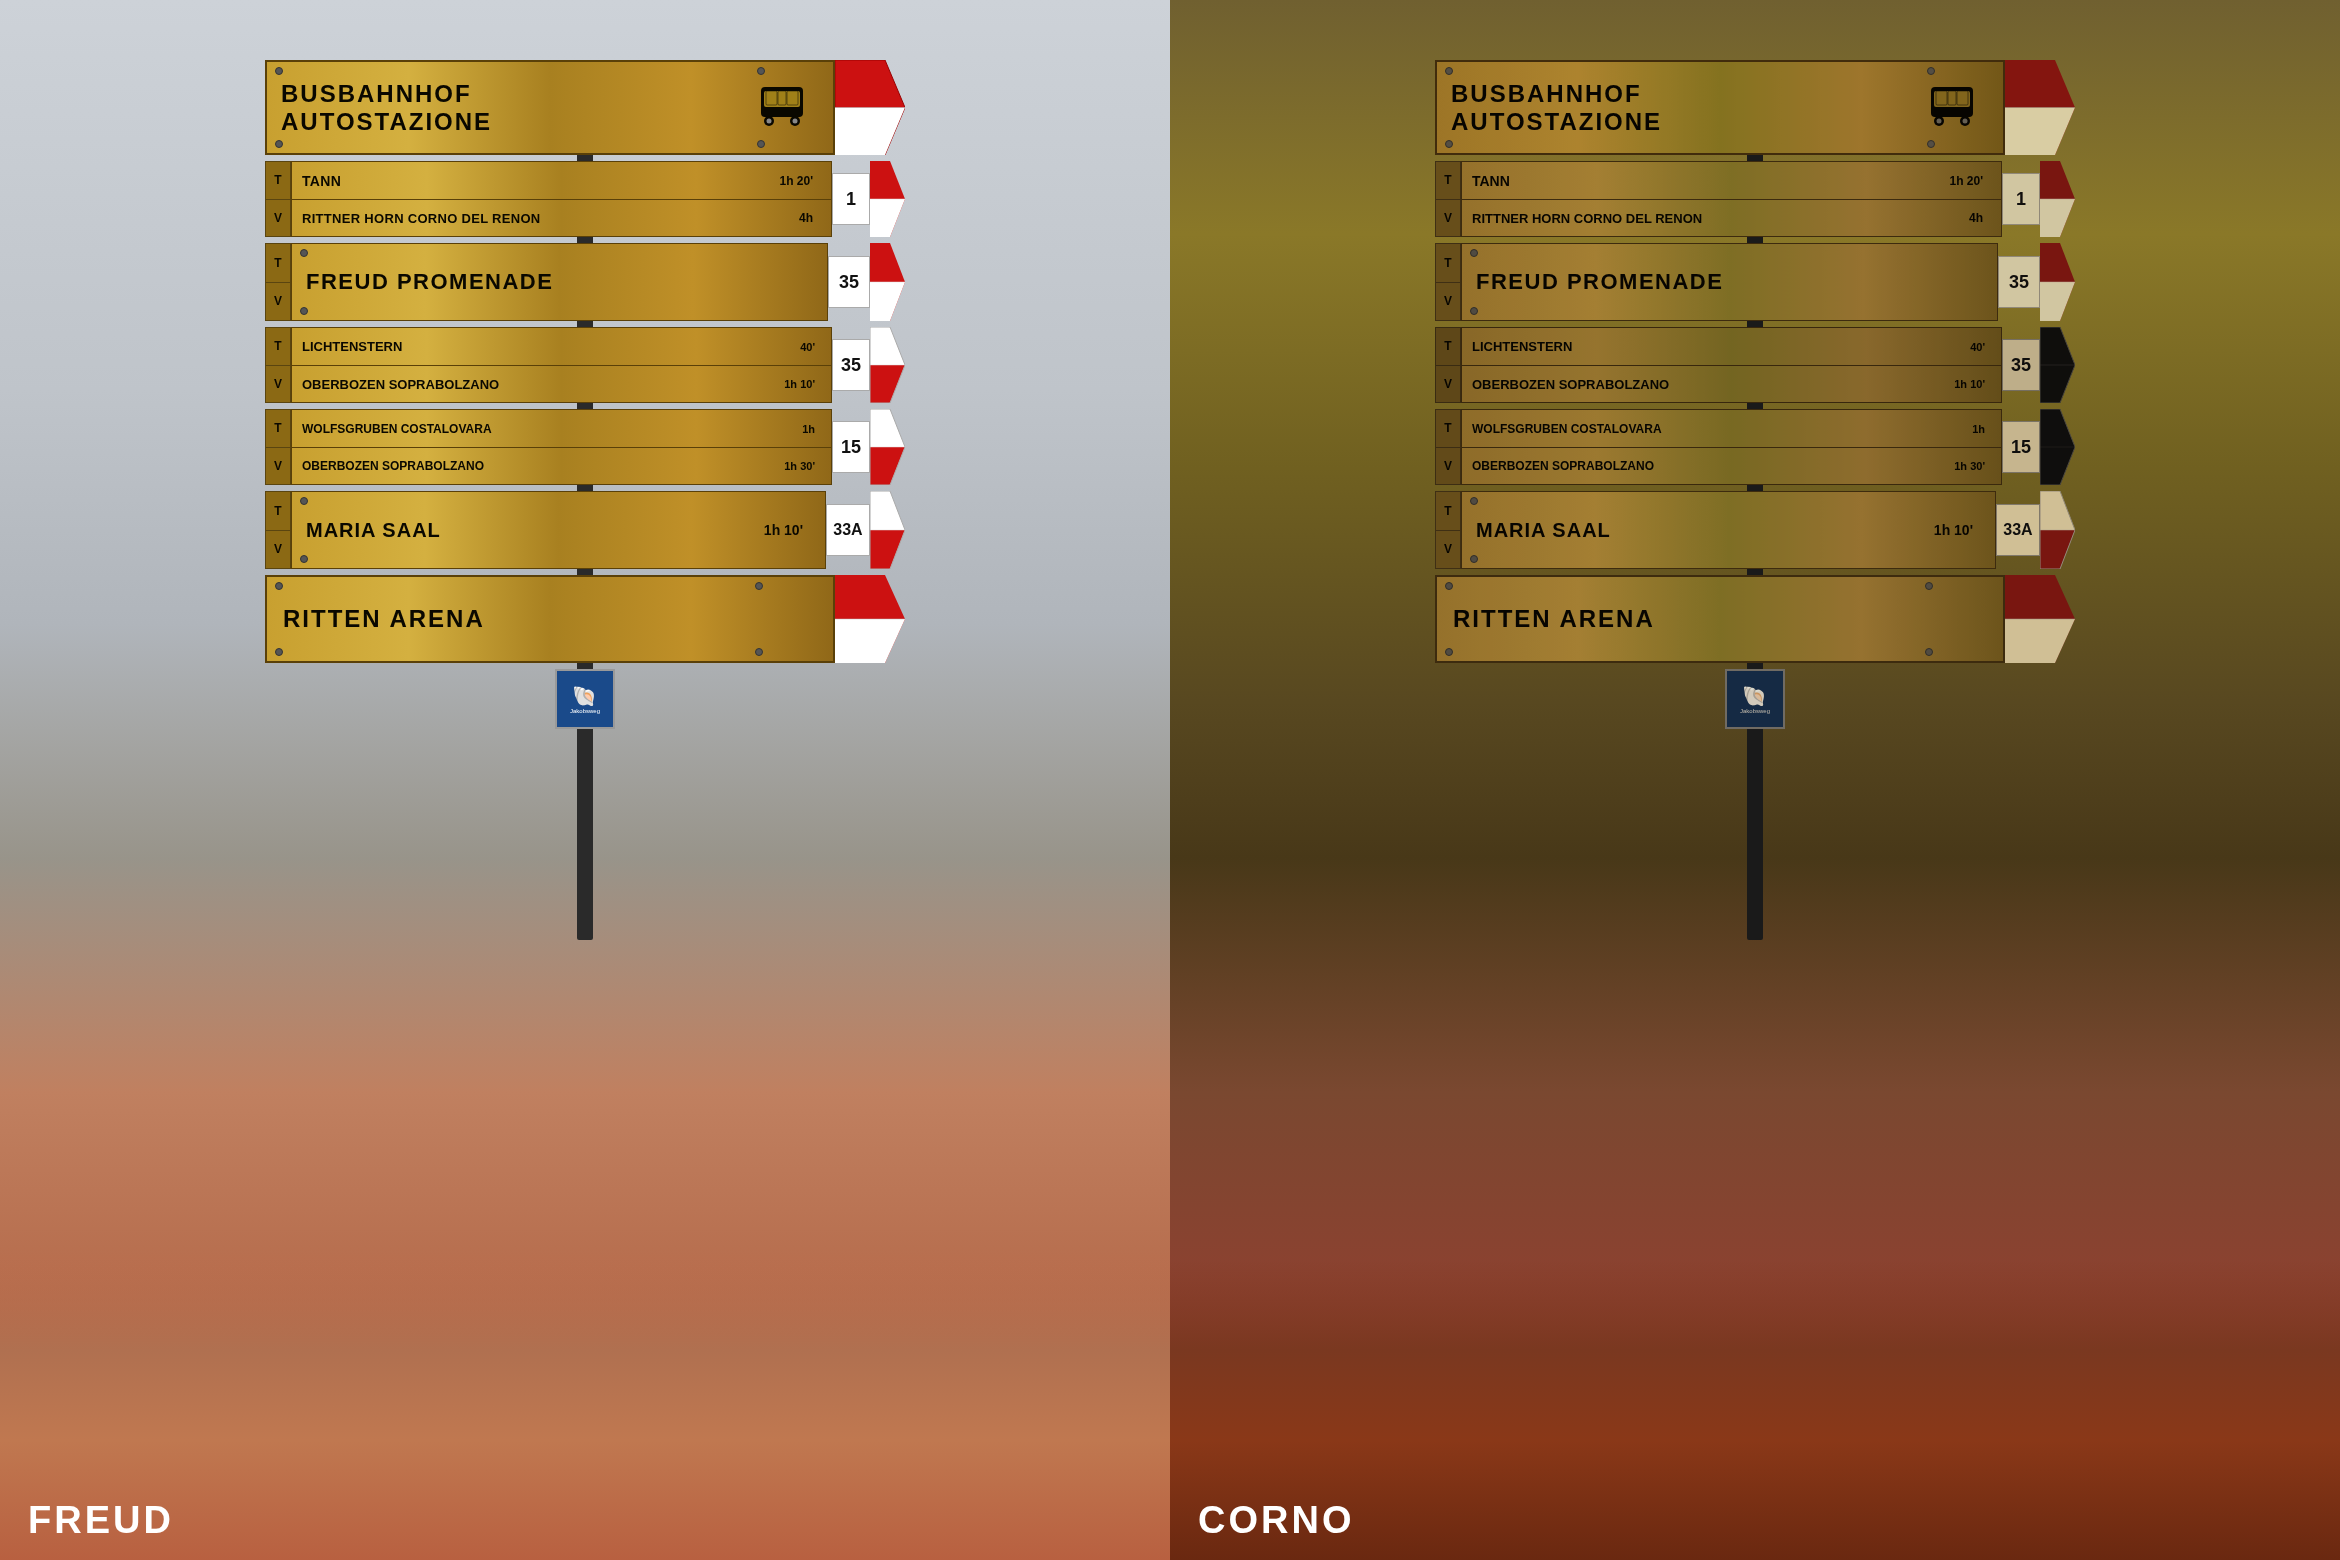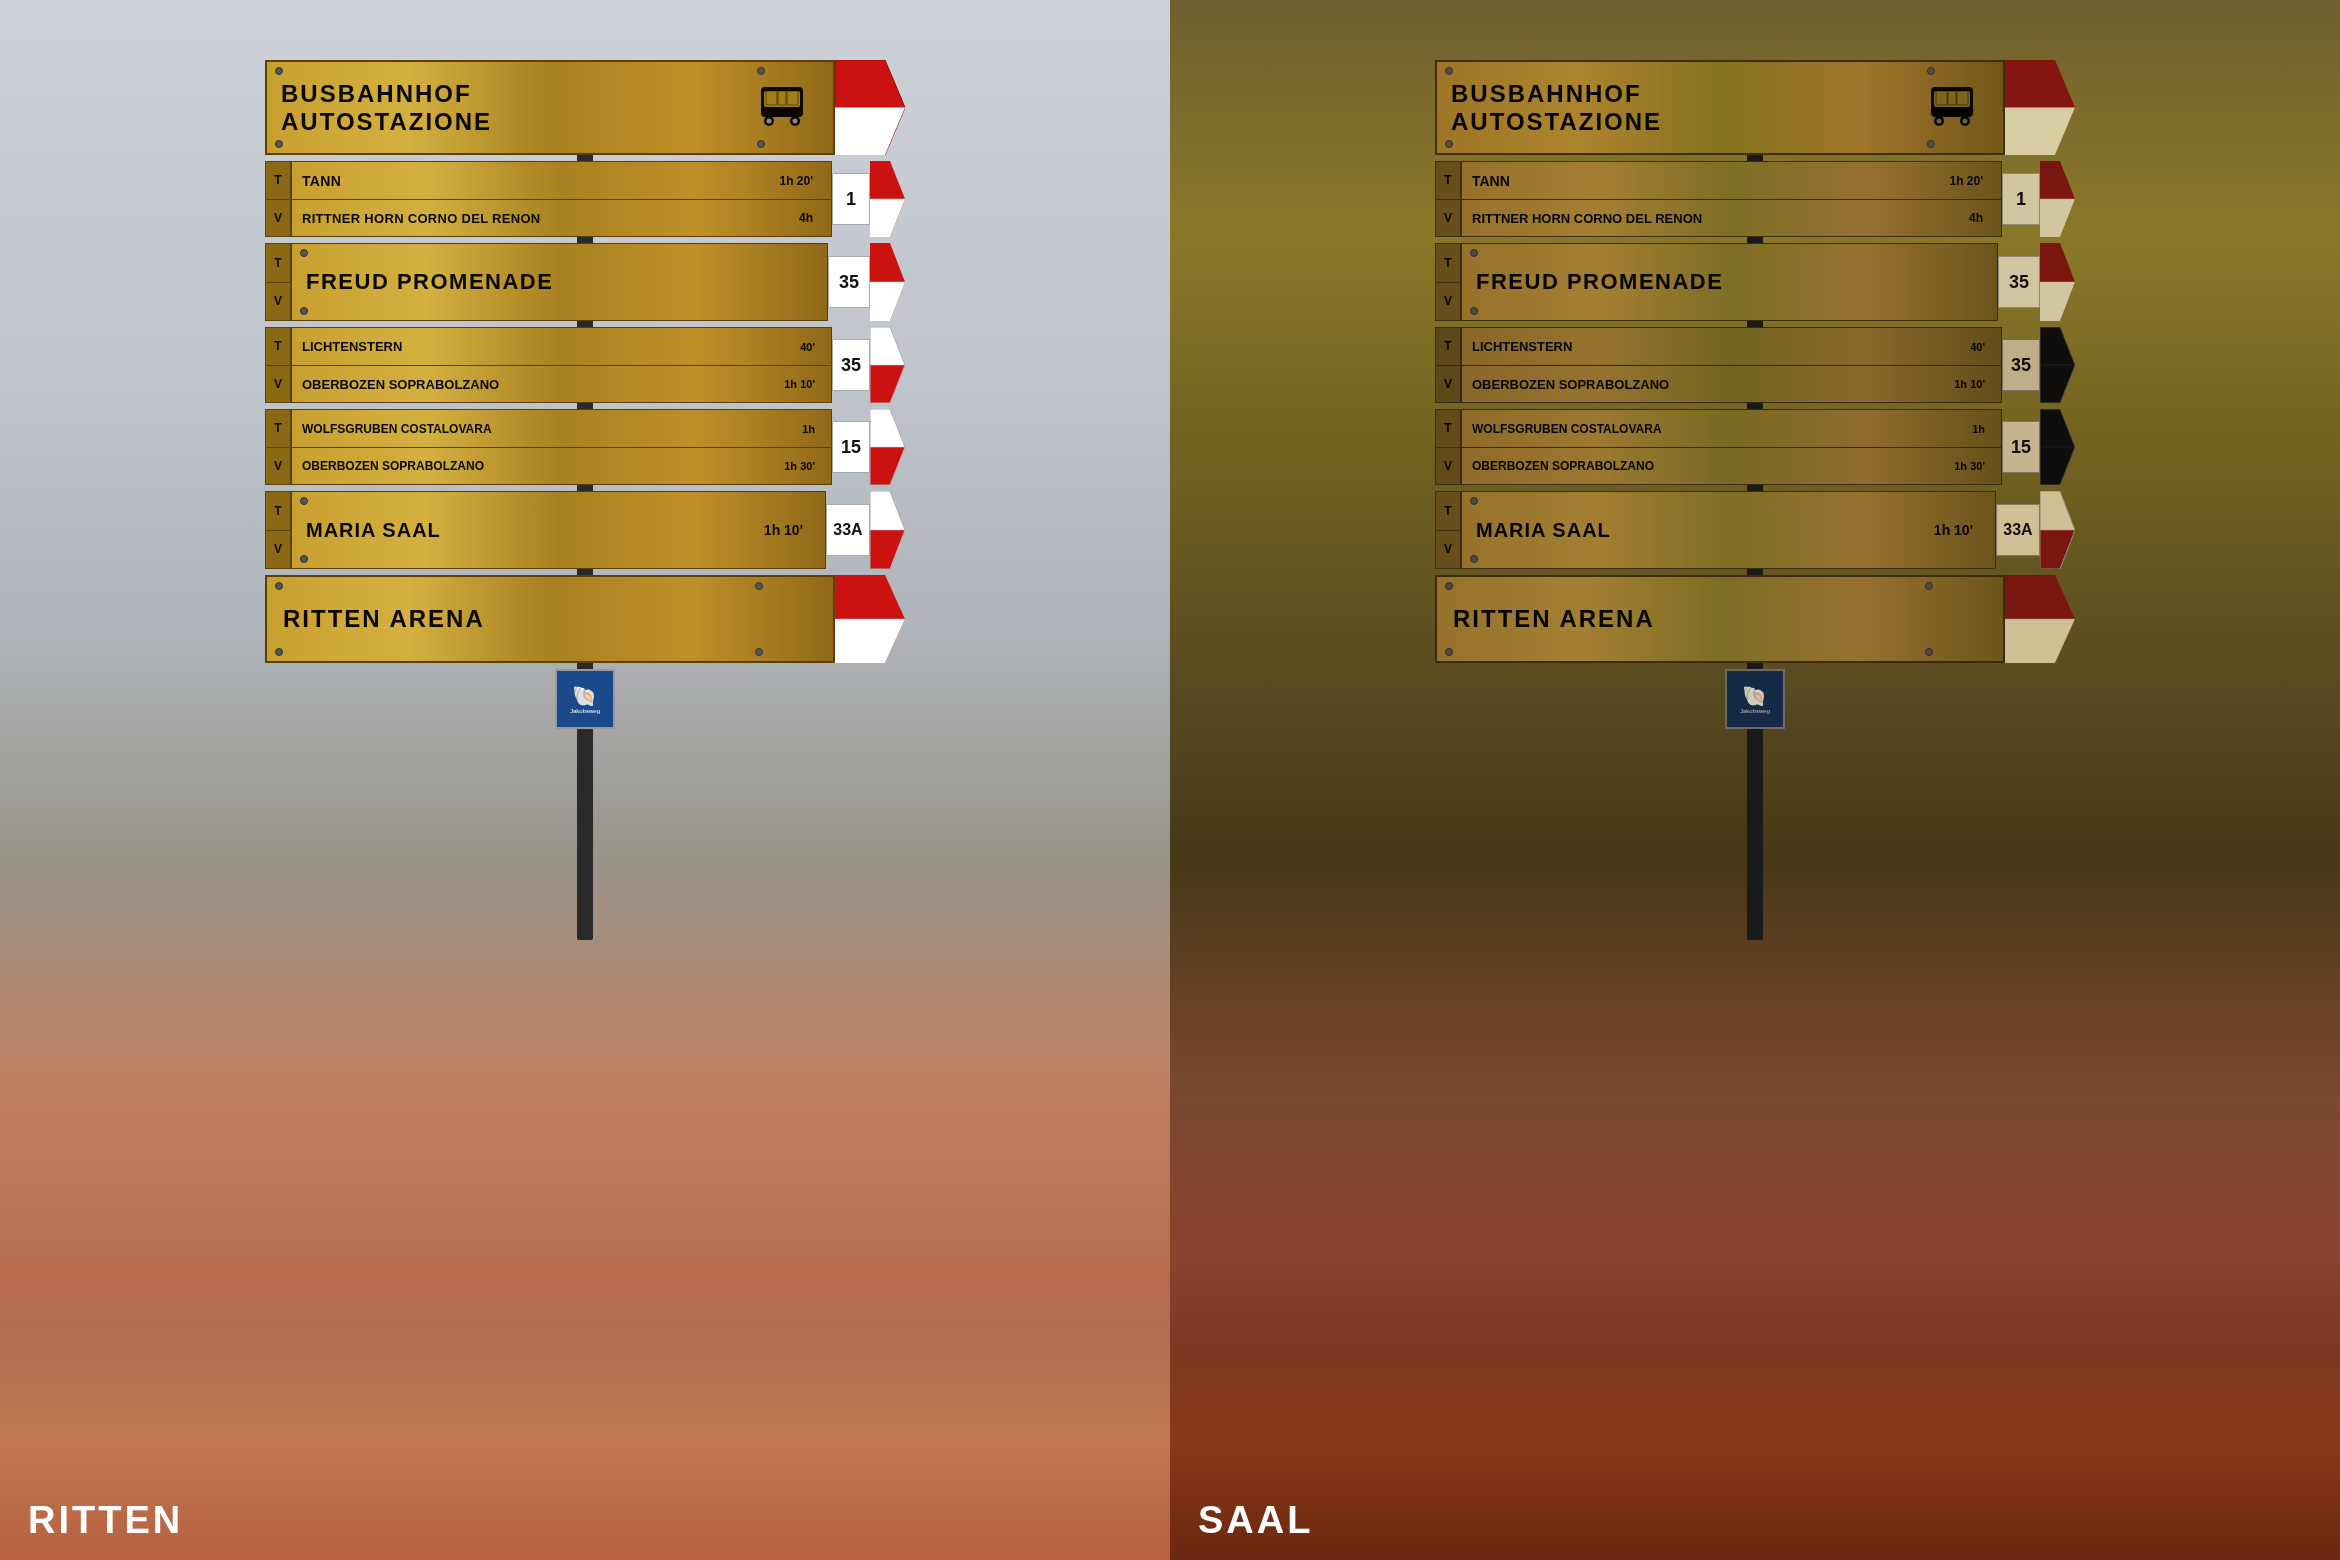--- a/index.html
+++ b/index.html
@@ -263,7 +263,7 @@
 
   </div>
 
-  <div style="position:absolute; bottom:18px; left:28px; font-size:38px; font-weight:900; color:white; letter-spacing:3px; z-index:50; font-family:Arial,sans-serif;">RITTEN</div>
+  <div style="position:absolute; bottom:18px; left:28px; font-size:38px; font-weight:900; color:white; letter-spacing:3px; z-index:50; font-family:Arial,sans-serif;">FREUD</div>
 
 </div>
 

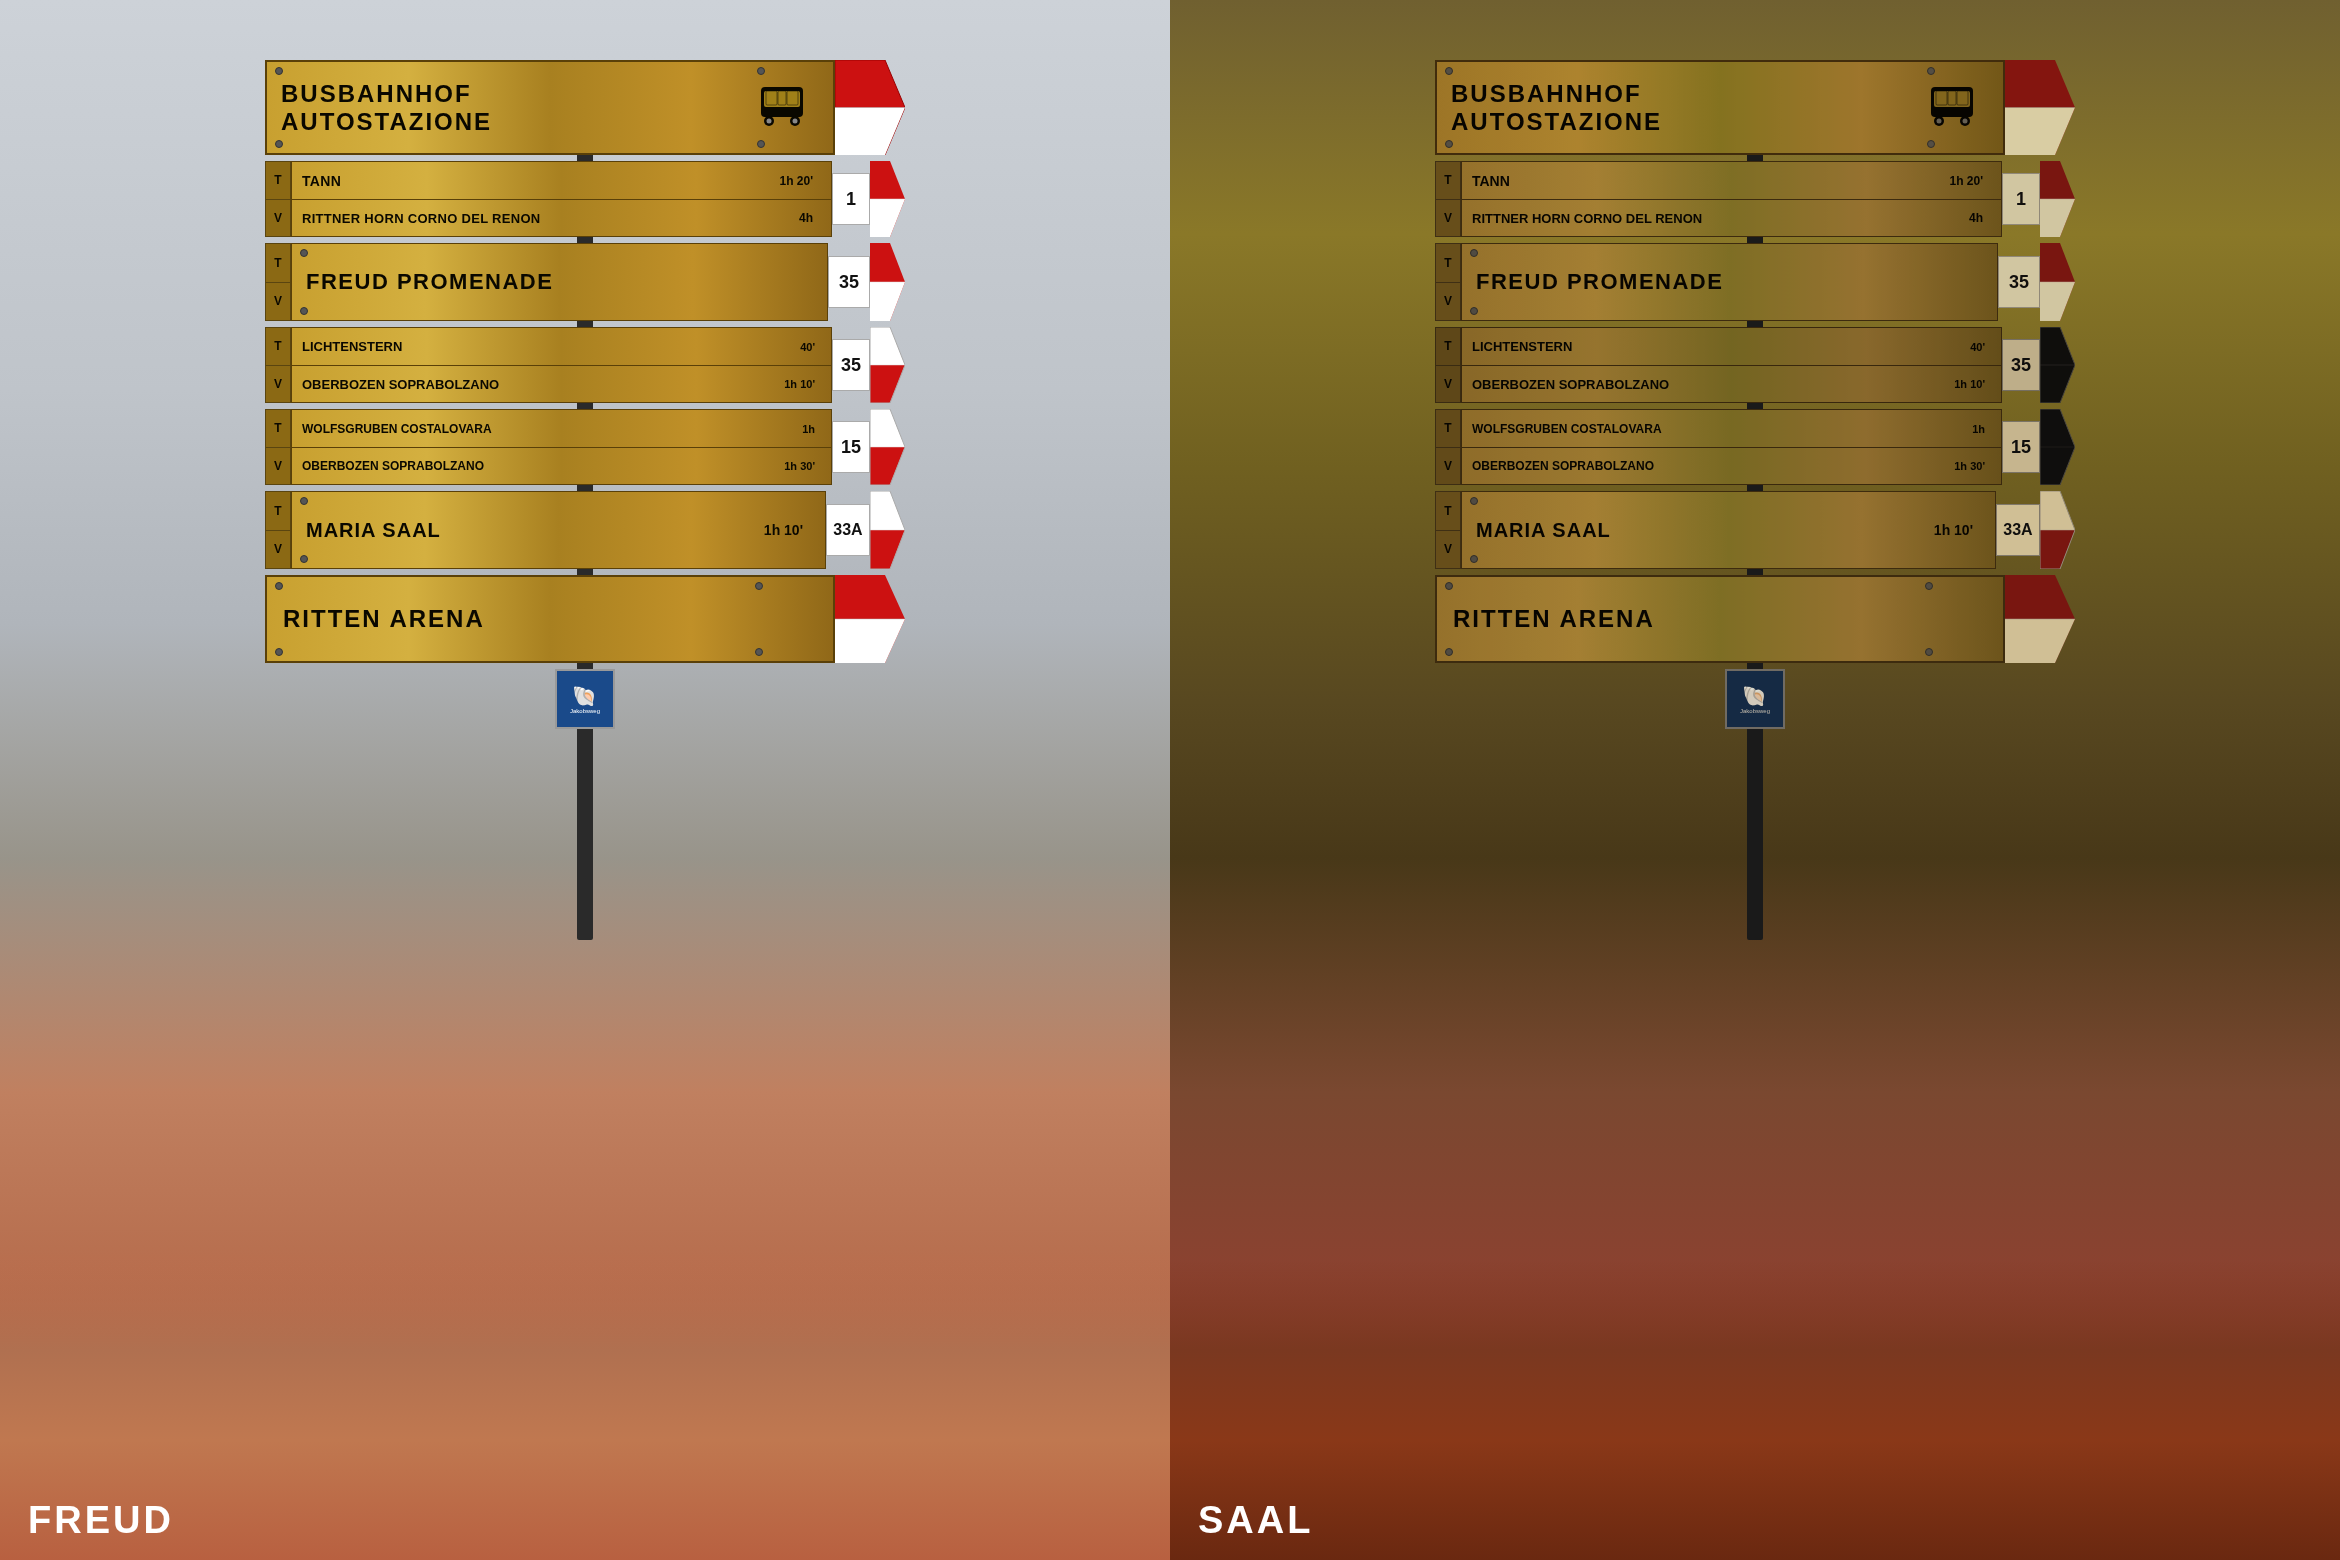--- a/index.html
+++ b/index.html
@@ -455,7 +455,7 @@
 
   </div>
 
-  <div style="position:absolute; bottom:18px; left:28px; font-size:38px; font-weight:900; color:white; letter-spacing:3px; z-index:50; font-family:Arial,sans-serif;">SAAL</div>
+  <div style="position:absolute; bottom:18px; left:28px; font-size:38px; font-weight:900; color:white; letter-spacing:3px; z-index:50; font-family:Arial,sans-serif;">CORNO</div>
 
 </div>
 

